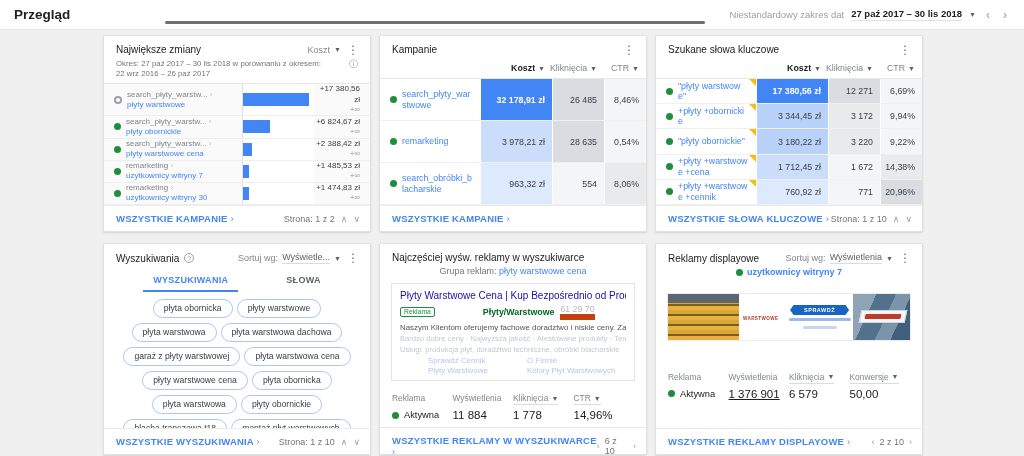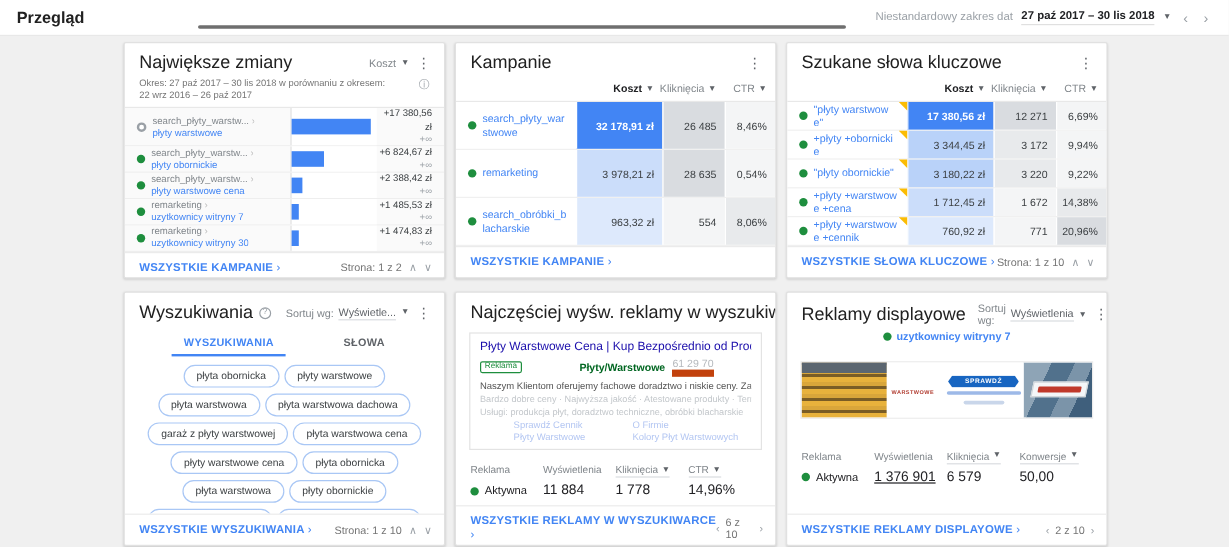--- a/index.html
+++ b/index.html
@@ -24,7 +24,7 @@
   .card { background:#fff; border:1px solid #e1e1e1; border-radius:2px;
     box-shadow:0 1px 2px rgba(0,0,0,0.12); display:flex; flex-direction:column; overflow:hidden; position:relative; }
   .card-head { display:flex; align-items:center; padding:8px 10px 3px 12px; gap:5px; }
-  .card-title { font-size:15px; color:#212121; flex:0 0 auto; }
+  .card-title { font-size:10px; color:#212121; flex:0 0 auto; }
   .spacer { flex:1; }
   .kebab { color:#5f6368; font-size:12px; line-height:10px; padding:0 1px; cursor:pointer; }
   .sortctl { display:flex; align-items:center; gap:4px; font-size:9px; color:#80868b; cursor:pointer; }

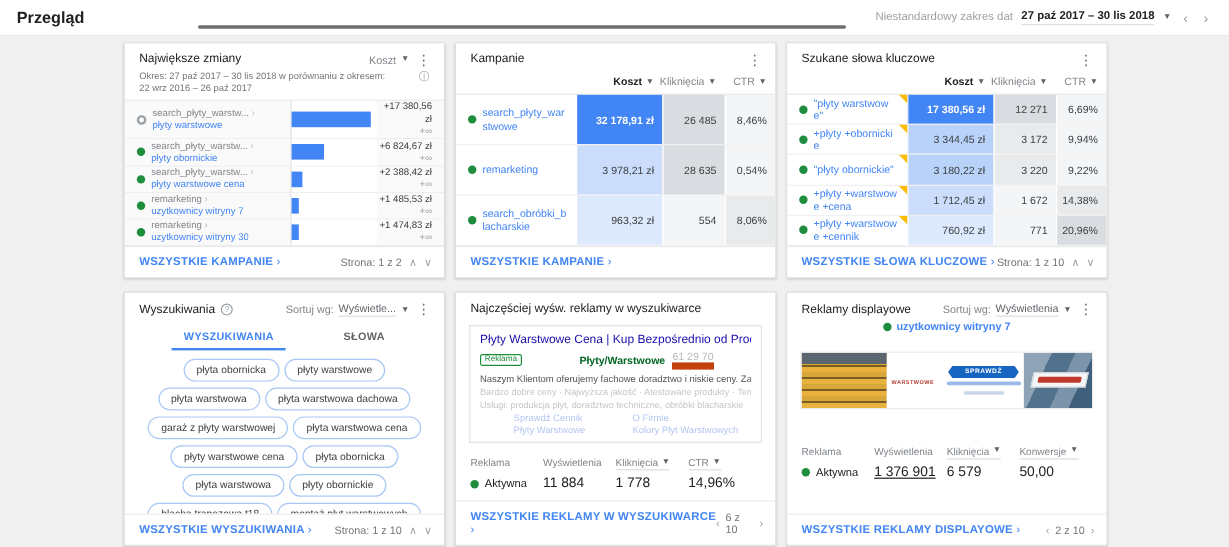--- a/index.html
+++ b/index.html
@@ -441,6 +441,10 @@
       <span class="spacer"></span>
 
     </div>
+    <div class="sub-center">
+      <span>Grupa reklam:</span>
+      <span class="lnk">płyty warstwowe cena</span>
+    </div>
     <div class="adbox">
       <div class="ad-headline">Płyty Warstwowe Cena | Kup Bezpośrednio od Producenta</div>
       <div class="ad-meta">

